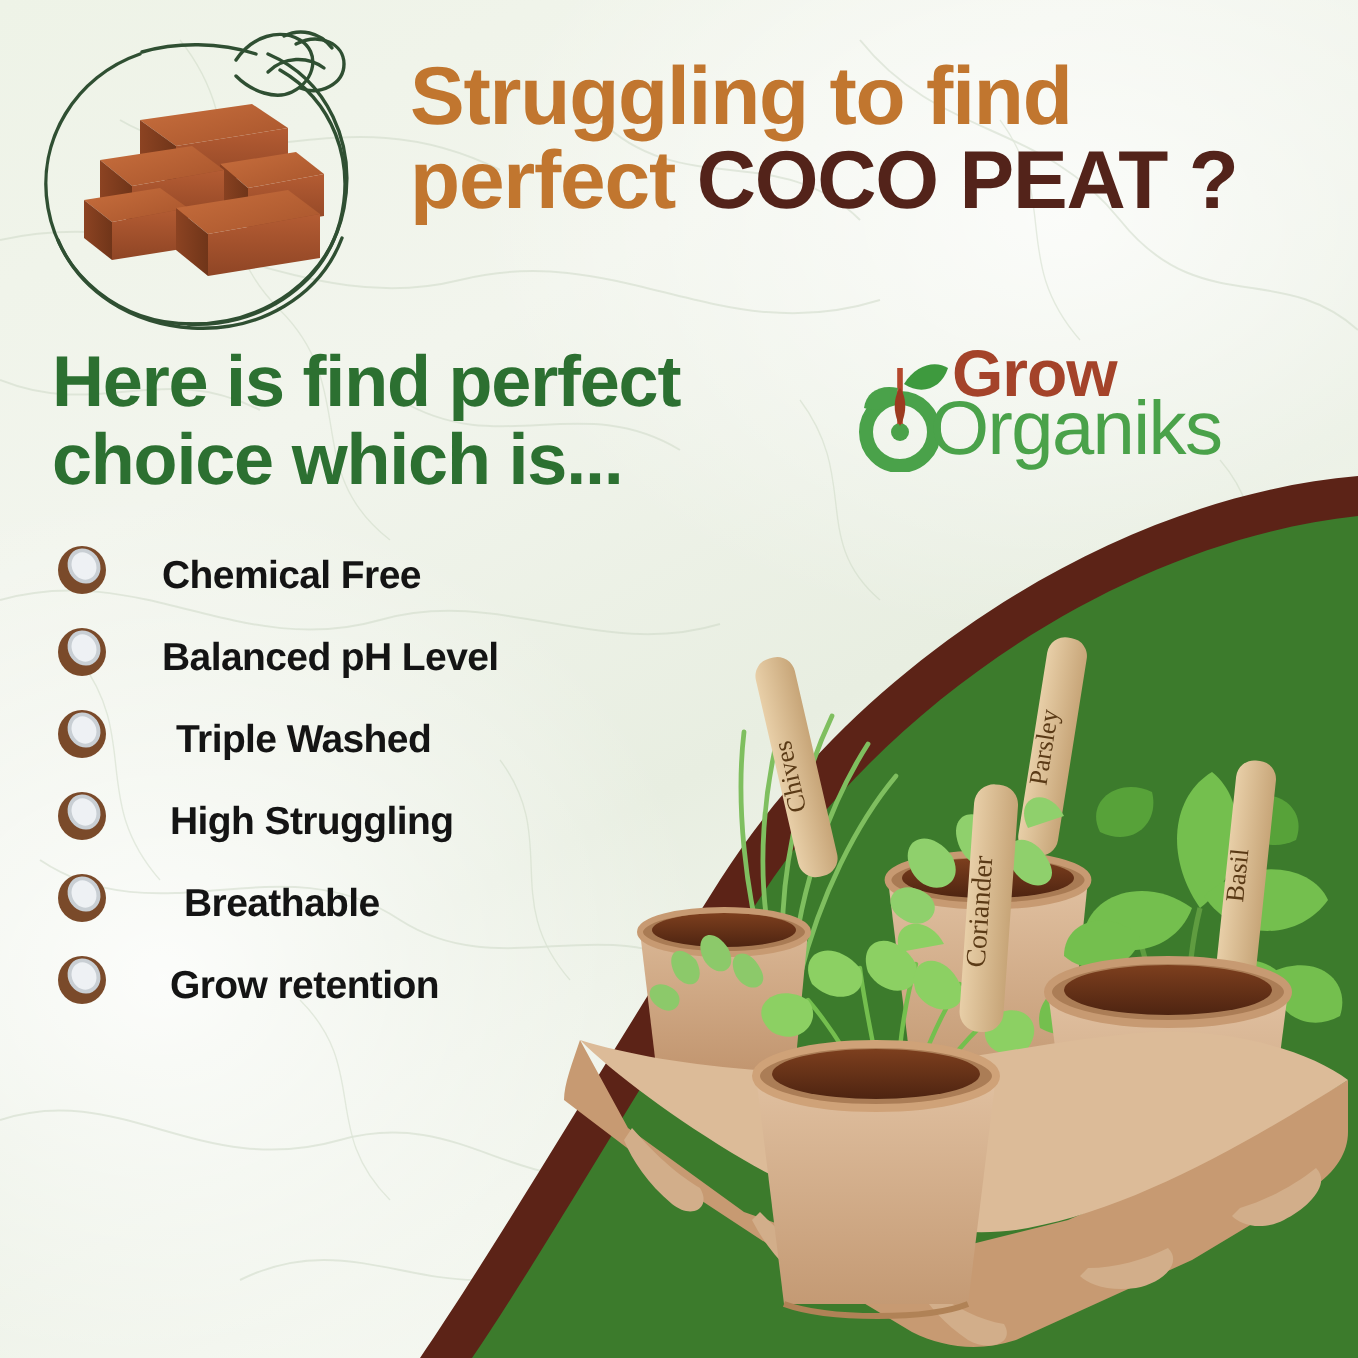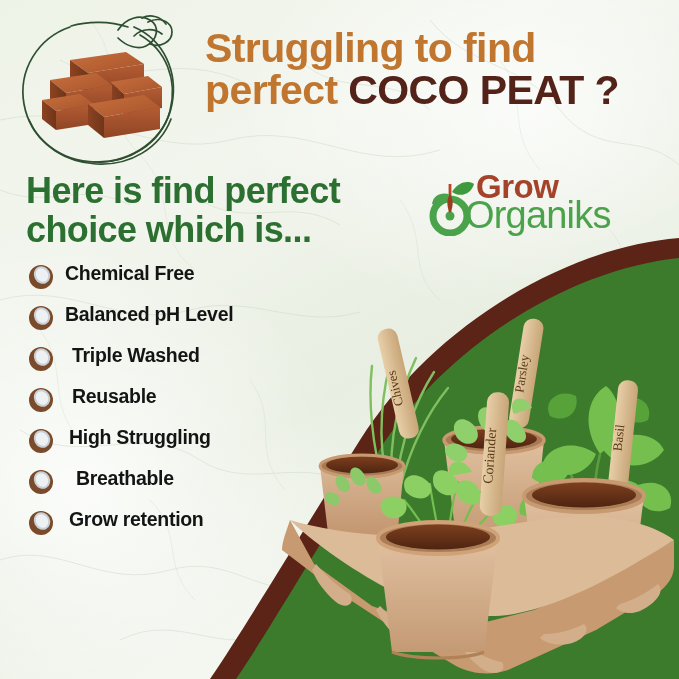--- a/index.html
+++ b/index.html
@@ -63,7 +63,7 @@
 
   
   .features{position:absolute;left:26px;top:262px;width:268px;}
-  .feat{display:flex;align-items:flex-start;height:38px;margin-bottom:3px;}
+  .feat{display:flex;align-items:flex-end;height:38px;margin-bottom:3px;gap:16px;}
   .feat .ico{width:30px;height:30px;flex:0 0 30px;margin-right:9px;}
   .feat .ico svg{width:100%;height:100%;display:block;}
   .feat .lbl{

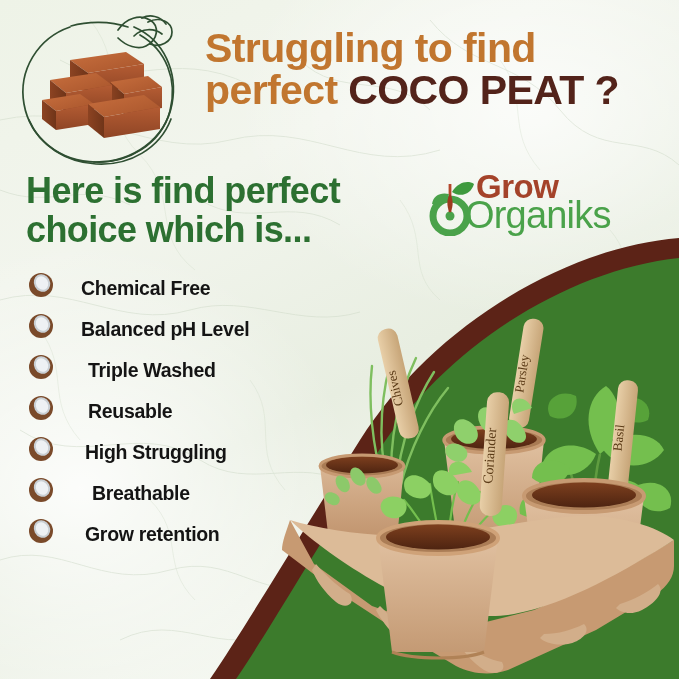--- a/index.html
+++ b/index.html
@@ -243,16 +243,6 @@
           </svg>
       </span>
       <span class="lbl">Triple Washed</span>
-    </div>
-    <div class="feat ind1">
-      <span class="ico">
-        <svg viewBox="0 0 30 30">
-            <circle cx="15" cy="15" r="12" fill="#7a4a2a"></circle>
-            <ellipse cx="16" cy="13" rx="8" ry="9" transform="rotate(-28 16 13)" fill="#c9cfd4"></ellipse>
-            <ellipse cx="16" cy="13" rx="6" ry="7" transform="rotate(-28 16 13)" fill="#eef1f4"></ellipse>
-          </svg>
-      </span>
-      <span class="lbl">Reusable</span>
     </div>
     <div class="feat ind3">
       <span class="ico">

